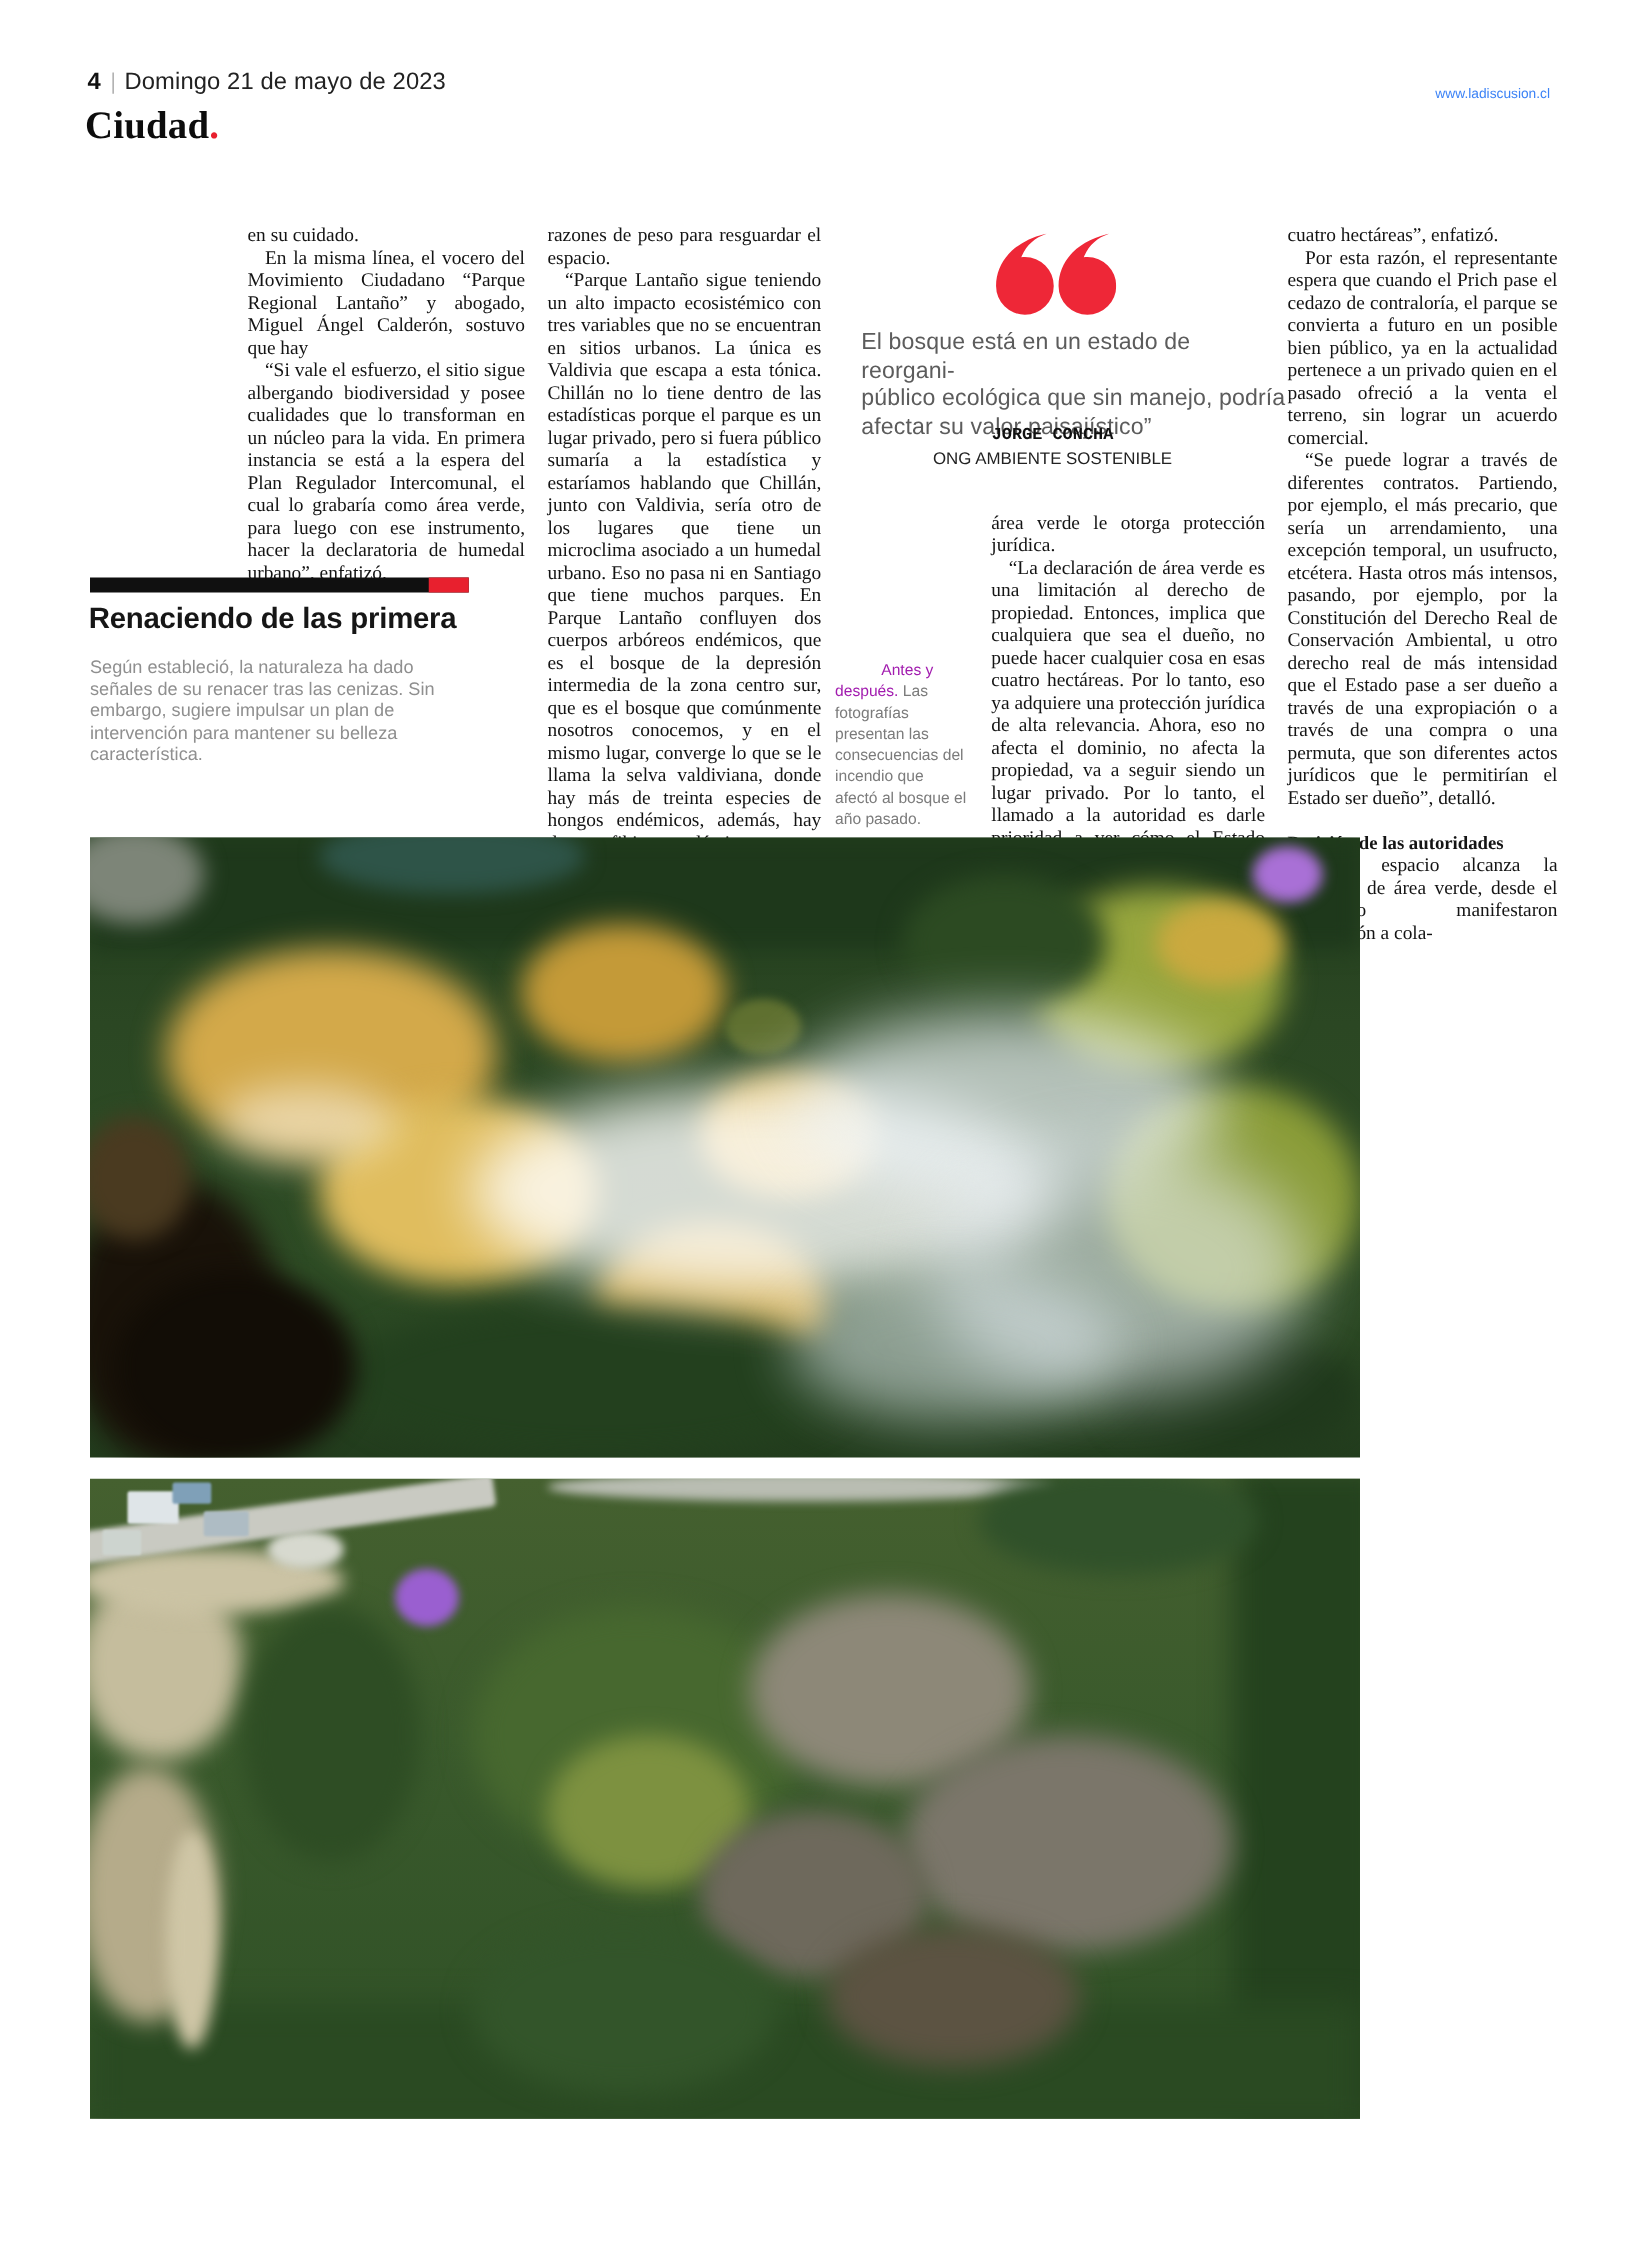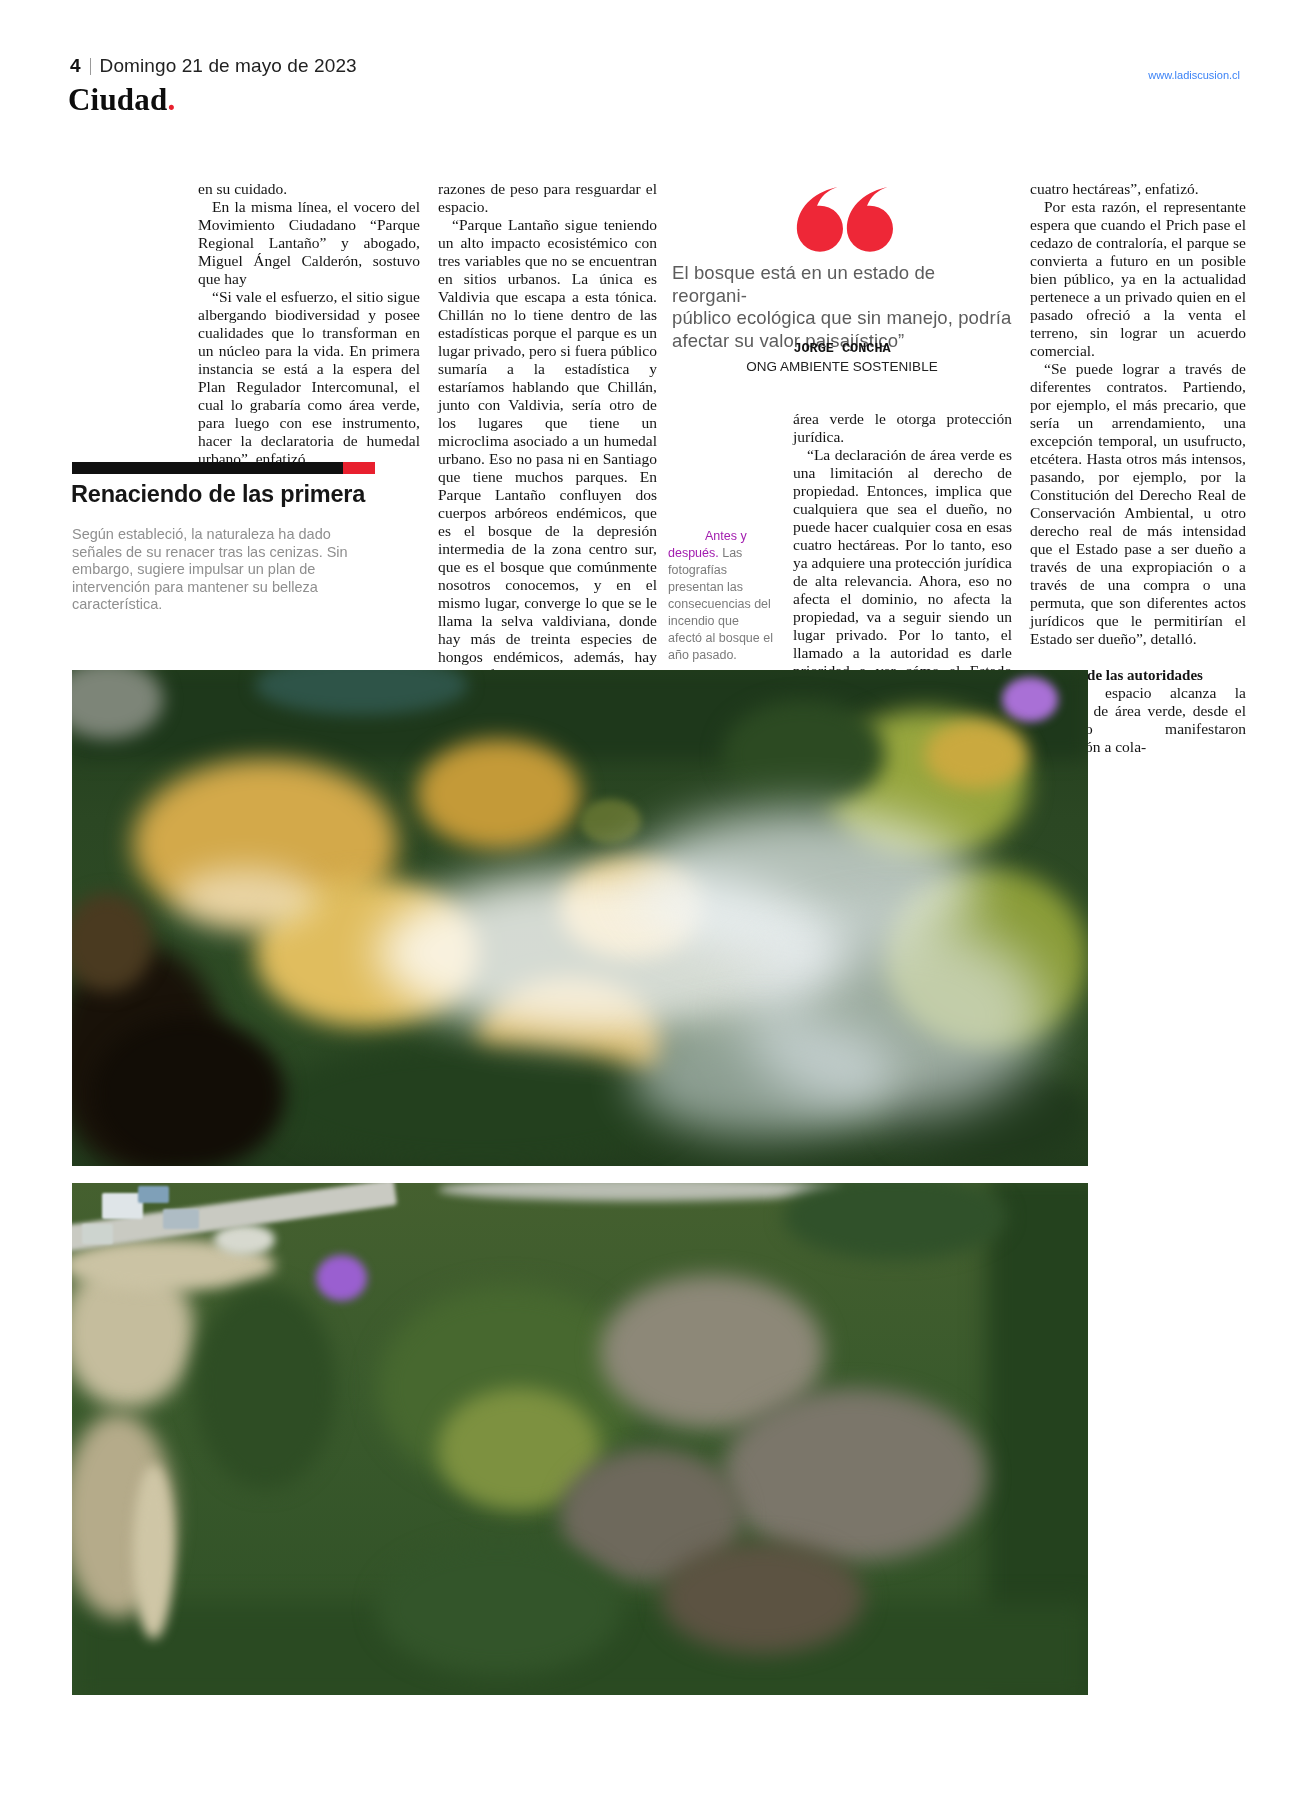--- a/index.html
+++ b/index.html
@@ -32,7 +32,7 @@
   
   #quote{position:absolute;left:672px;top:178px;width:340px;}
   .qmarks{position:absolute;left:121px;top:5px;width:100px;height:78px;}
-  .qtext{position:absolute;left:0;top:84px;width:340px;
+  .qtext{position:absolute;left:17px;top:84px;width:340px;
          font-family:"Liberation Sans",sans-serif;font-size:18.5px;line-height:22.5px;
          color:#5c5c5c;letter-spacing:.1px;}
   .qauthor{position:absolute;left:0;top:163px;width:340px;text-align:center;

